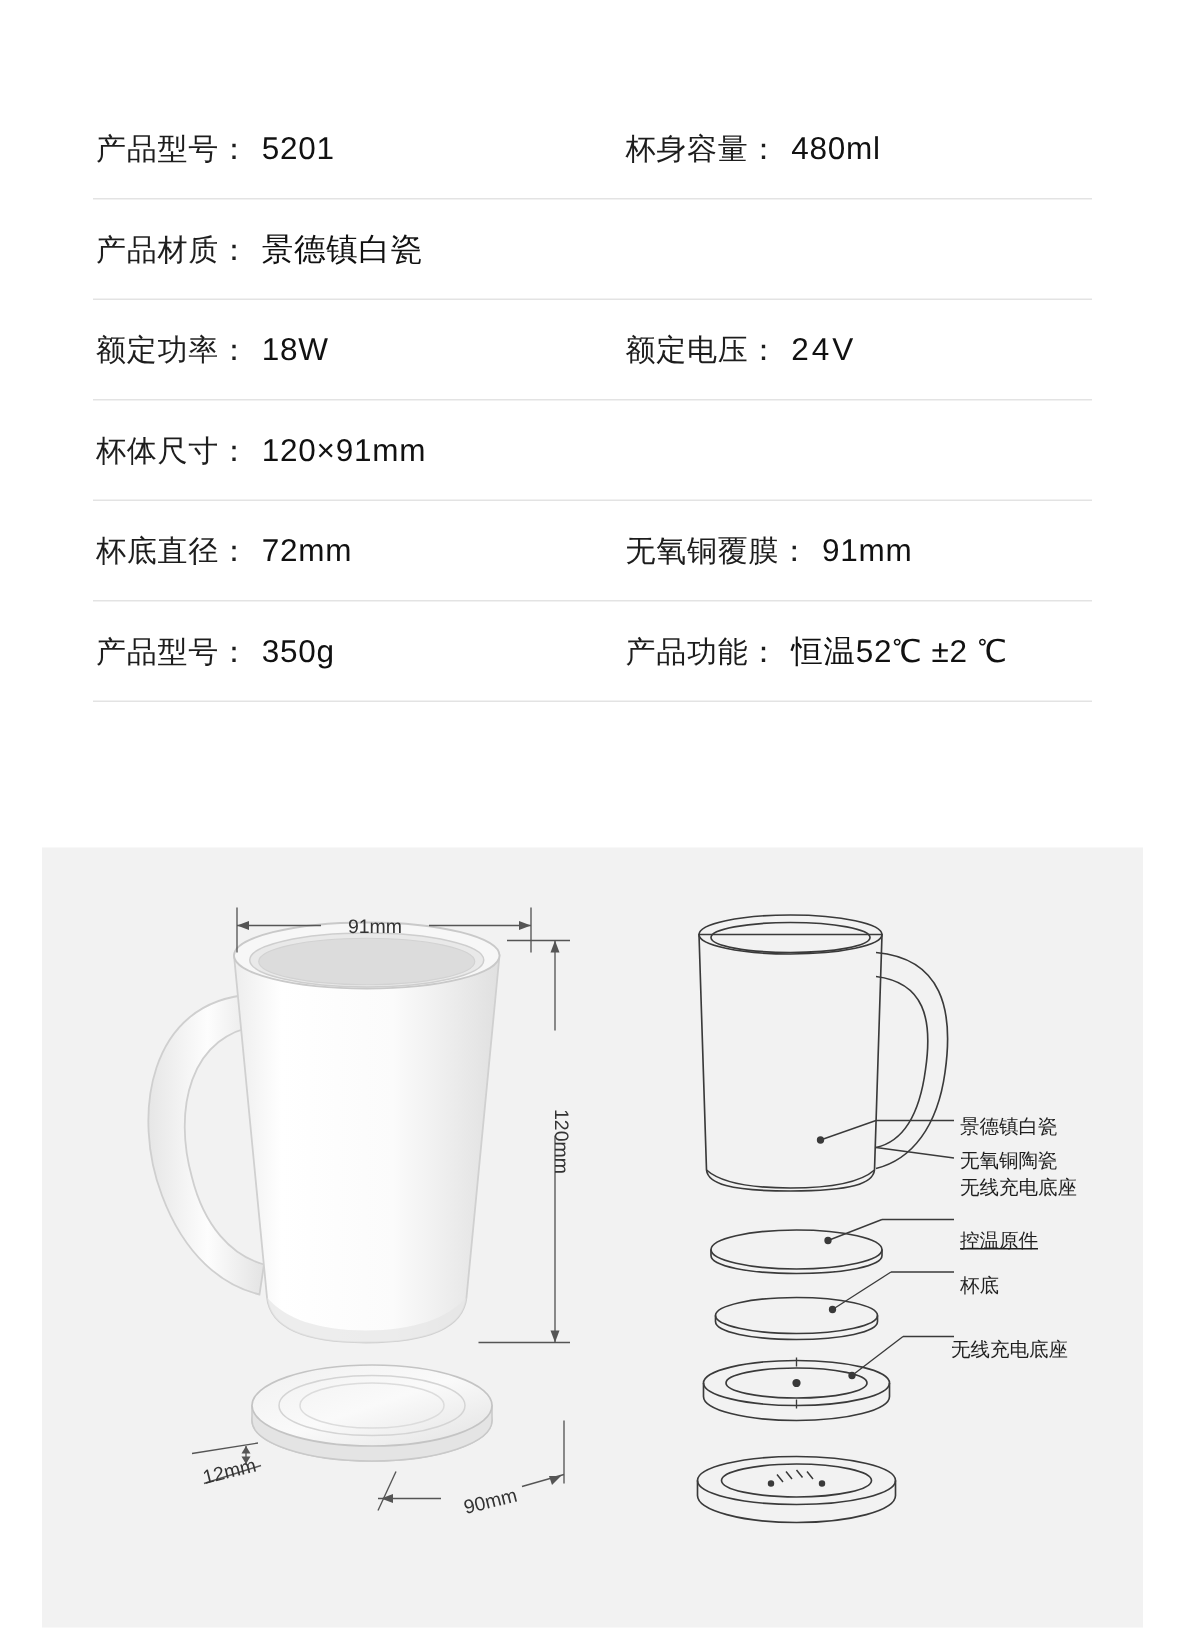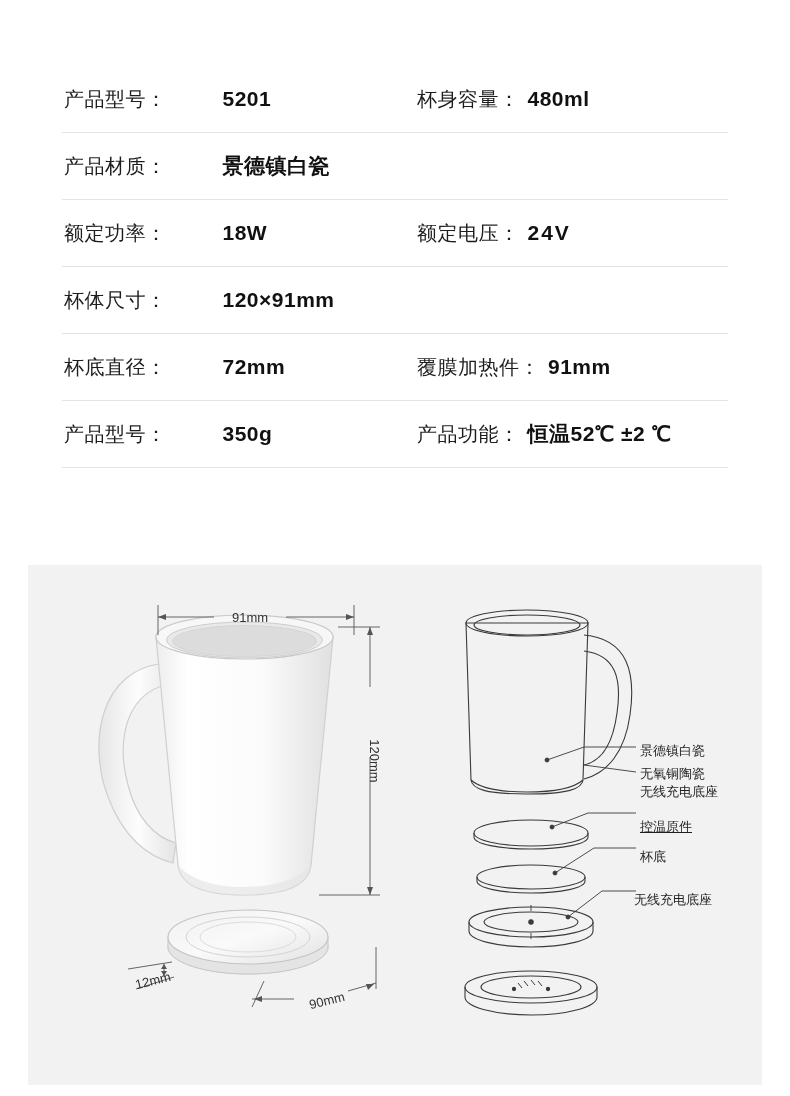--- a/index.html
+++ b/index.html
@@ -37,7 +37,7 @@
     align-items: baseline;
     box-sizing: border-box;
   }
-  .spec-cell.left  { width: 355px; padding-left: 2px; gap: 48px; }
+  .spec-cell.left  { width: 355px; padding-left: 2px; }
   .spec-cell.right { width: 311px; padding-left: 0px; }
 
   .spec-label {

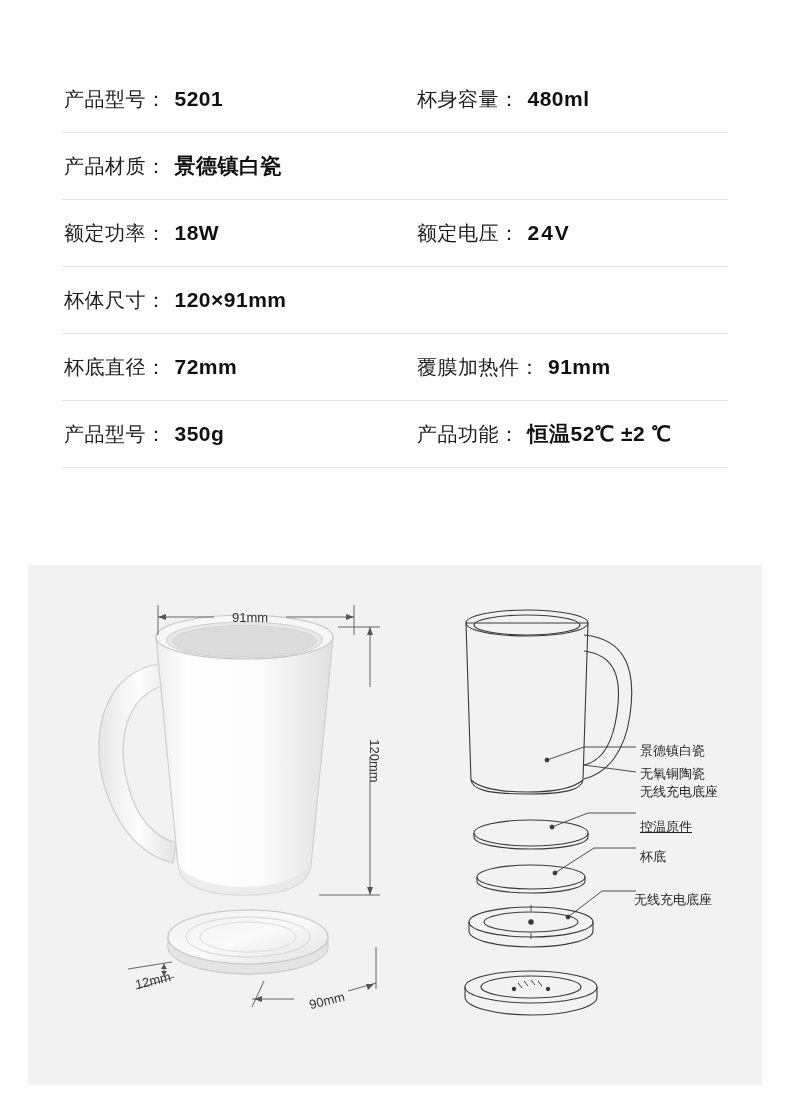--- a/index.html
+++ b/index.html
@@ -49,7 +49,7 @@
   }
   .spec-value {
     font-size: 21px;
-    font-weight: bold;
+    font-weight: normal;
     color: #111111;
     white-space: nowrap;
     margin-left: 8px;

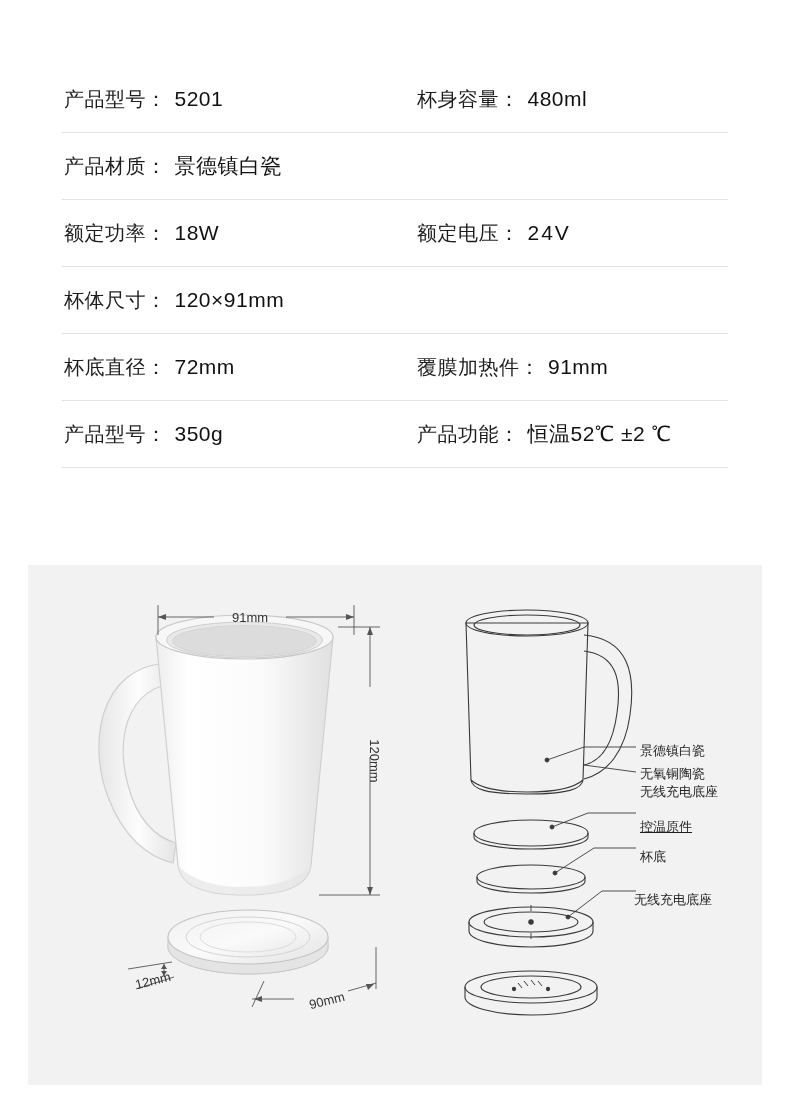--- a/index.html
+++ b/index.html
@@ -139,7 +139,7 @@
       <span class="spec-value">72mm</span>
     </div>
     <div class="spec-cell right">
-      <span class="spec-label">覆膜加热件：</span>
+      <span class="spec-label">无氧铜覆膜：</span>
       <span class="spec-value">91mm</span>
     </div>
   </div>

